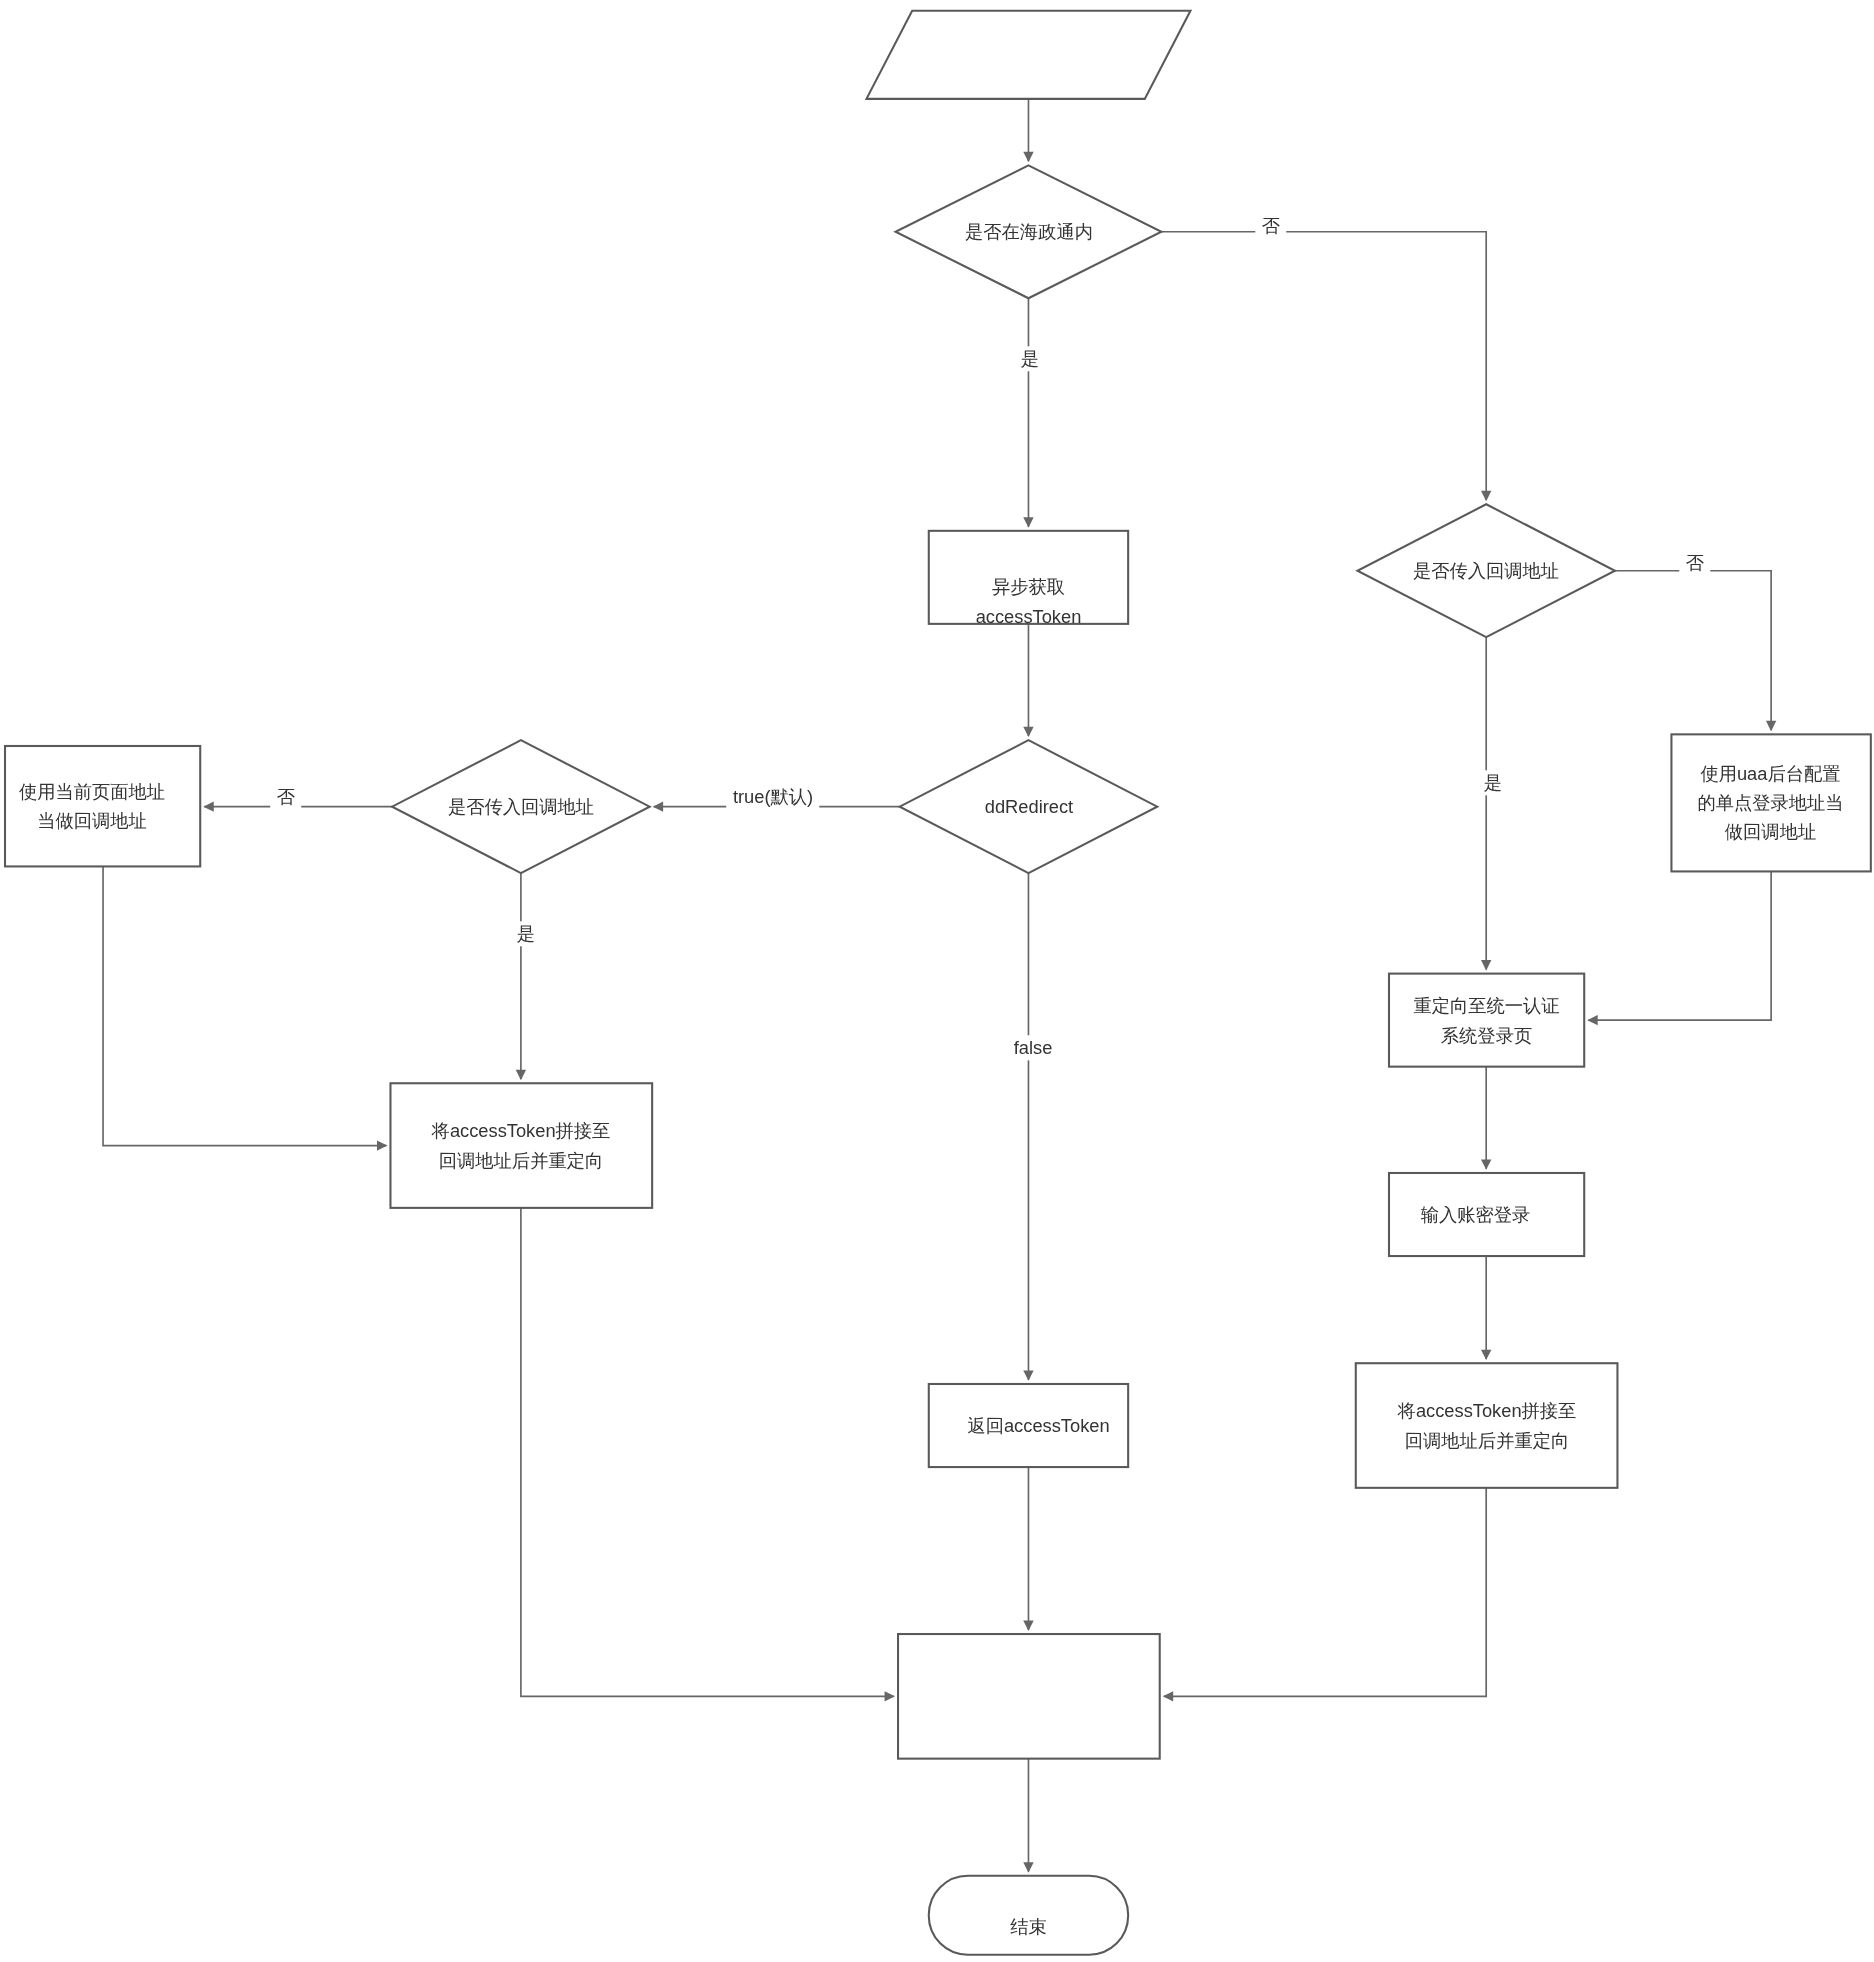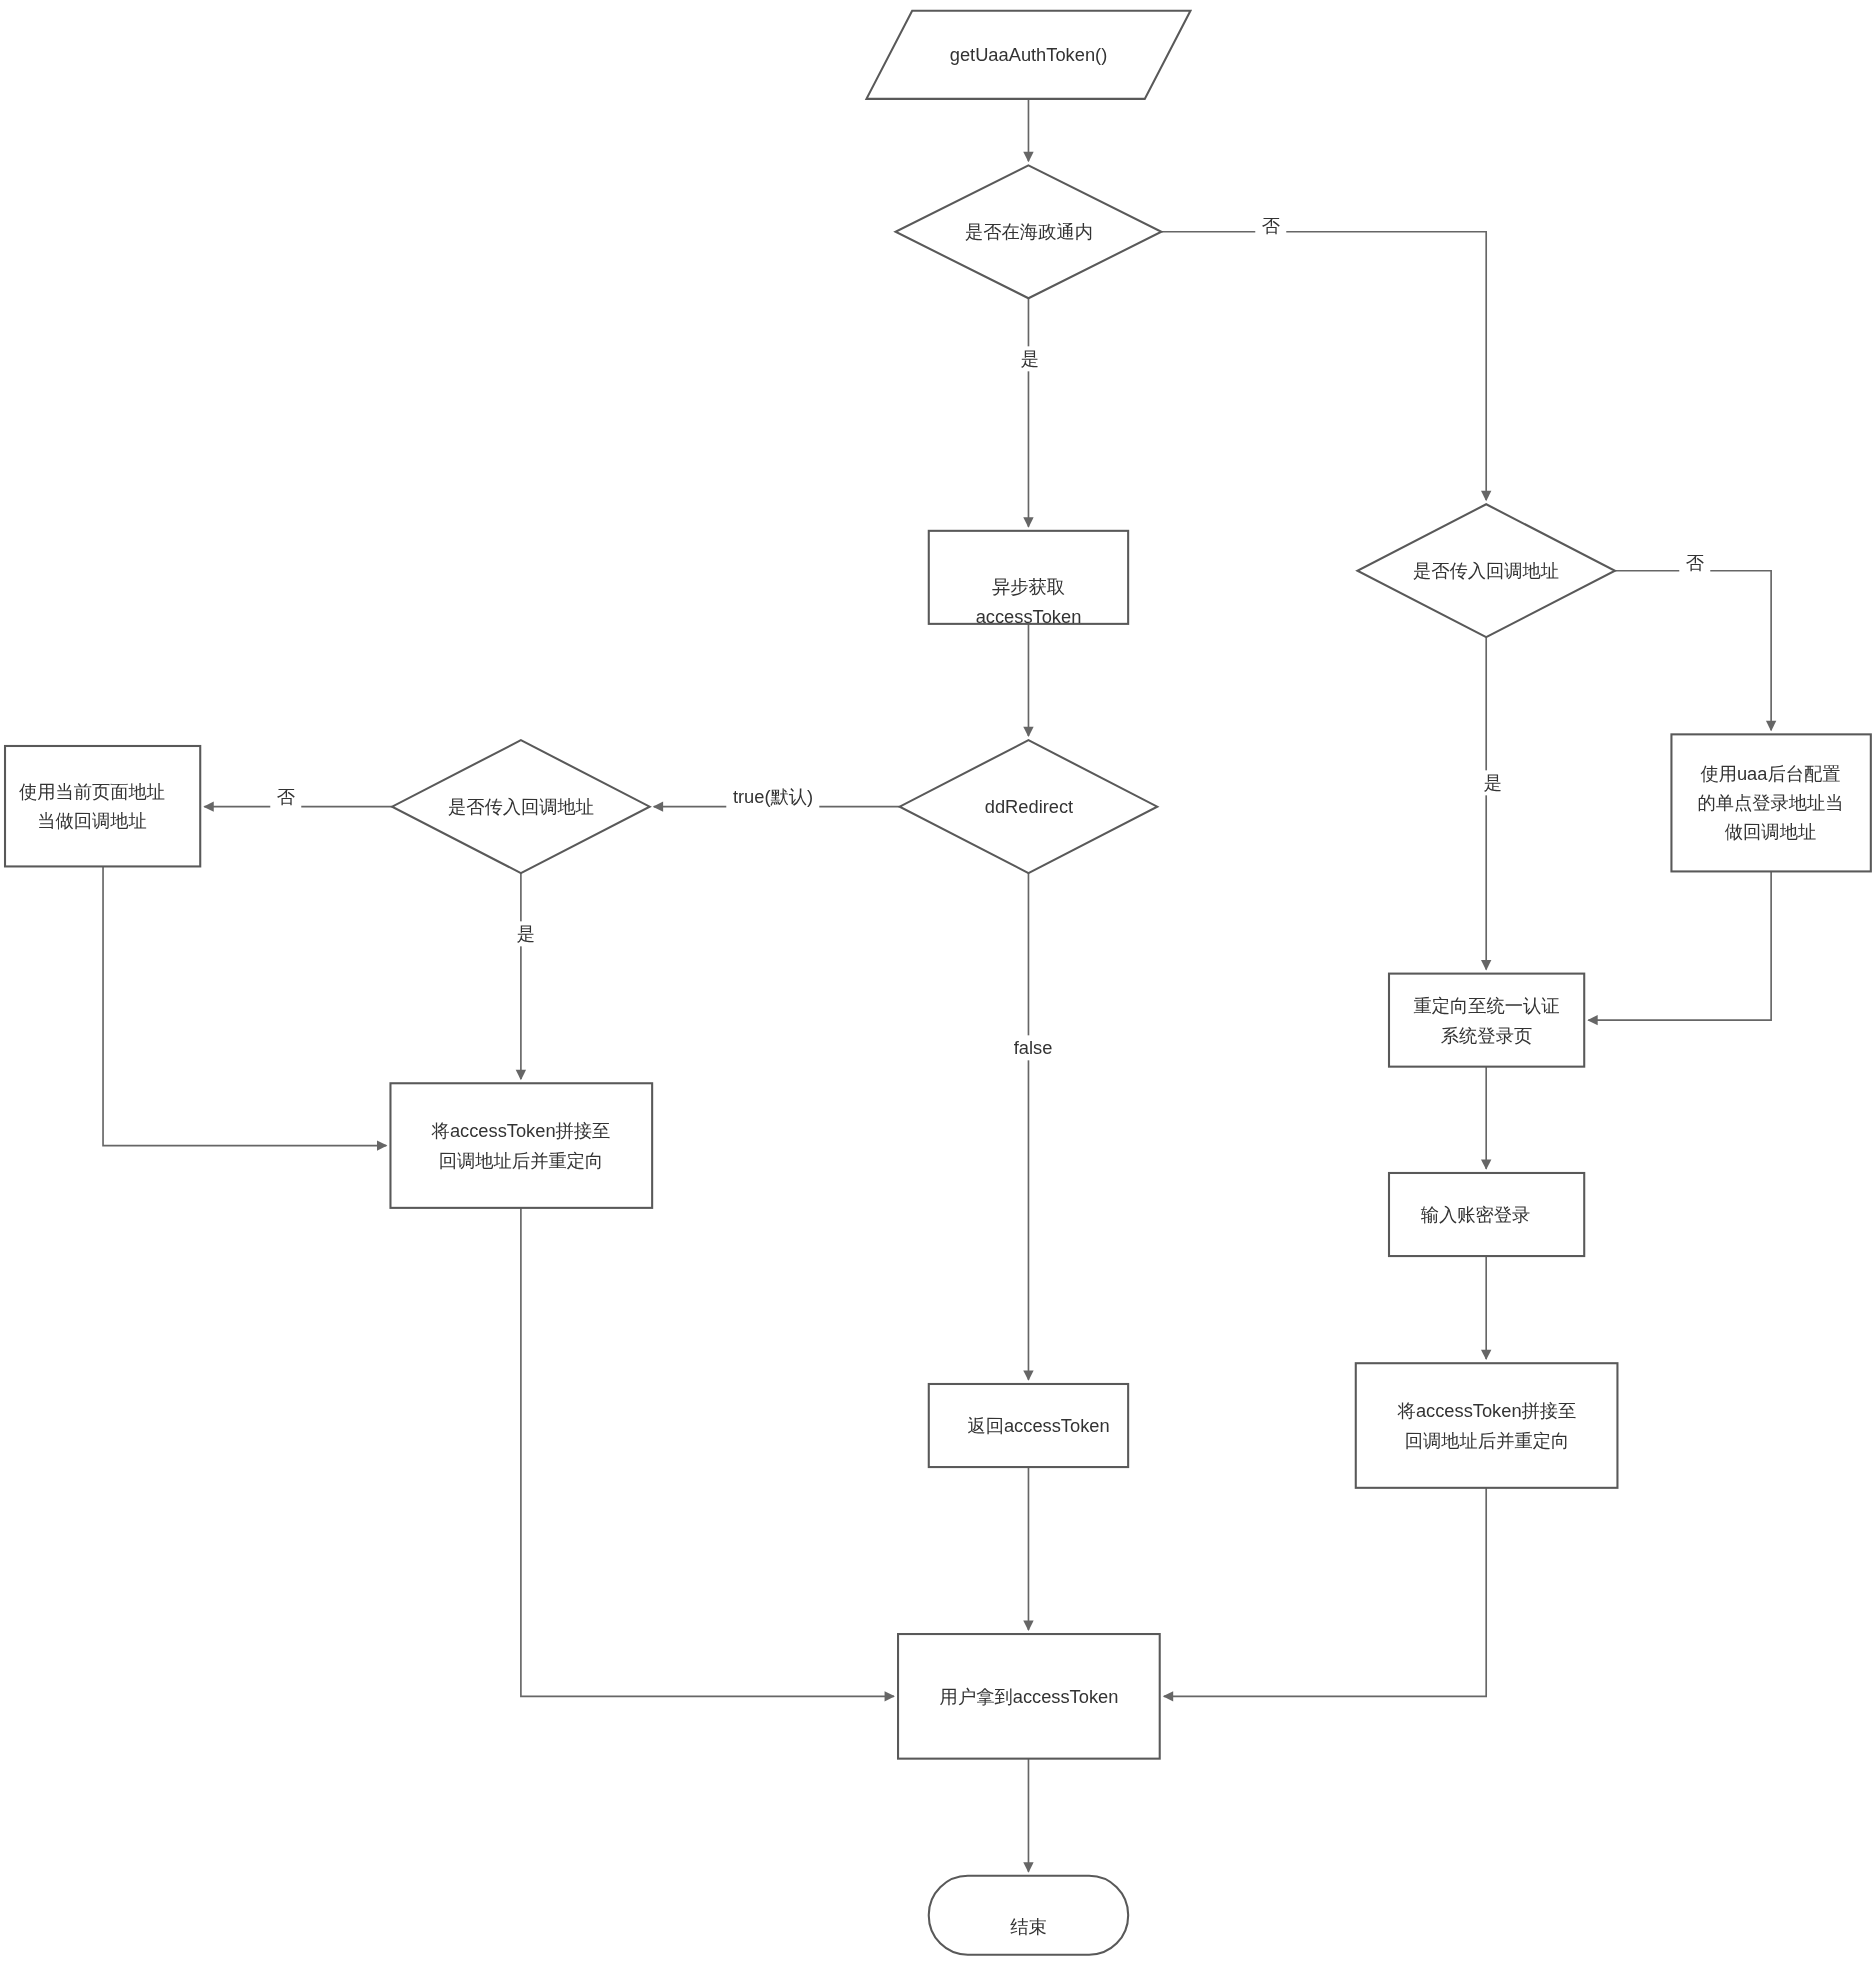--- a/index.html
+++ b/index.html
@@ -88,7 +88,6 @@
     </g>
   </svg>
 
-  <div class="node-text" style="left:879px;top:10.8px;width:299px;height:88px;">getUaaAuthToken()</div>
   <div class="node-text" style="left:896px;top:165px;width:266px;height:133px;">是否在海政通内</div>
   <div class="node-text" style="left:1357px;top:504px;width:258px;height:133px;">是否传入回调地址</div>
   <div class="node-text" style="left:929px;top:543px;width:199px;height:117px;">异步获取

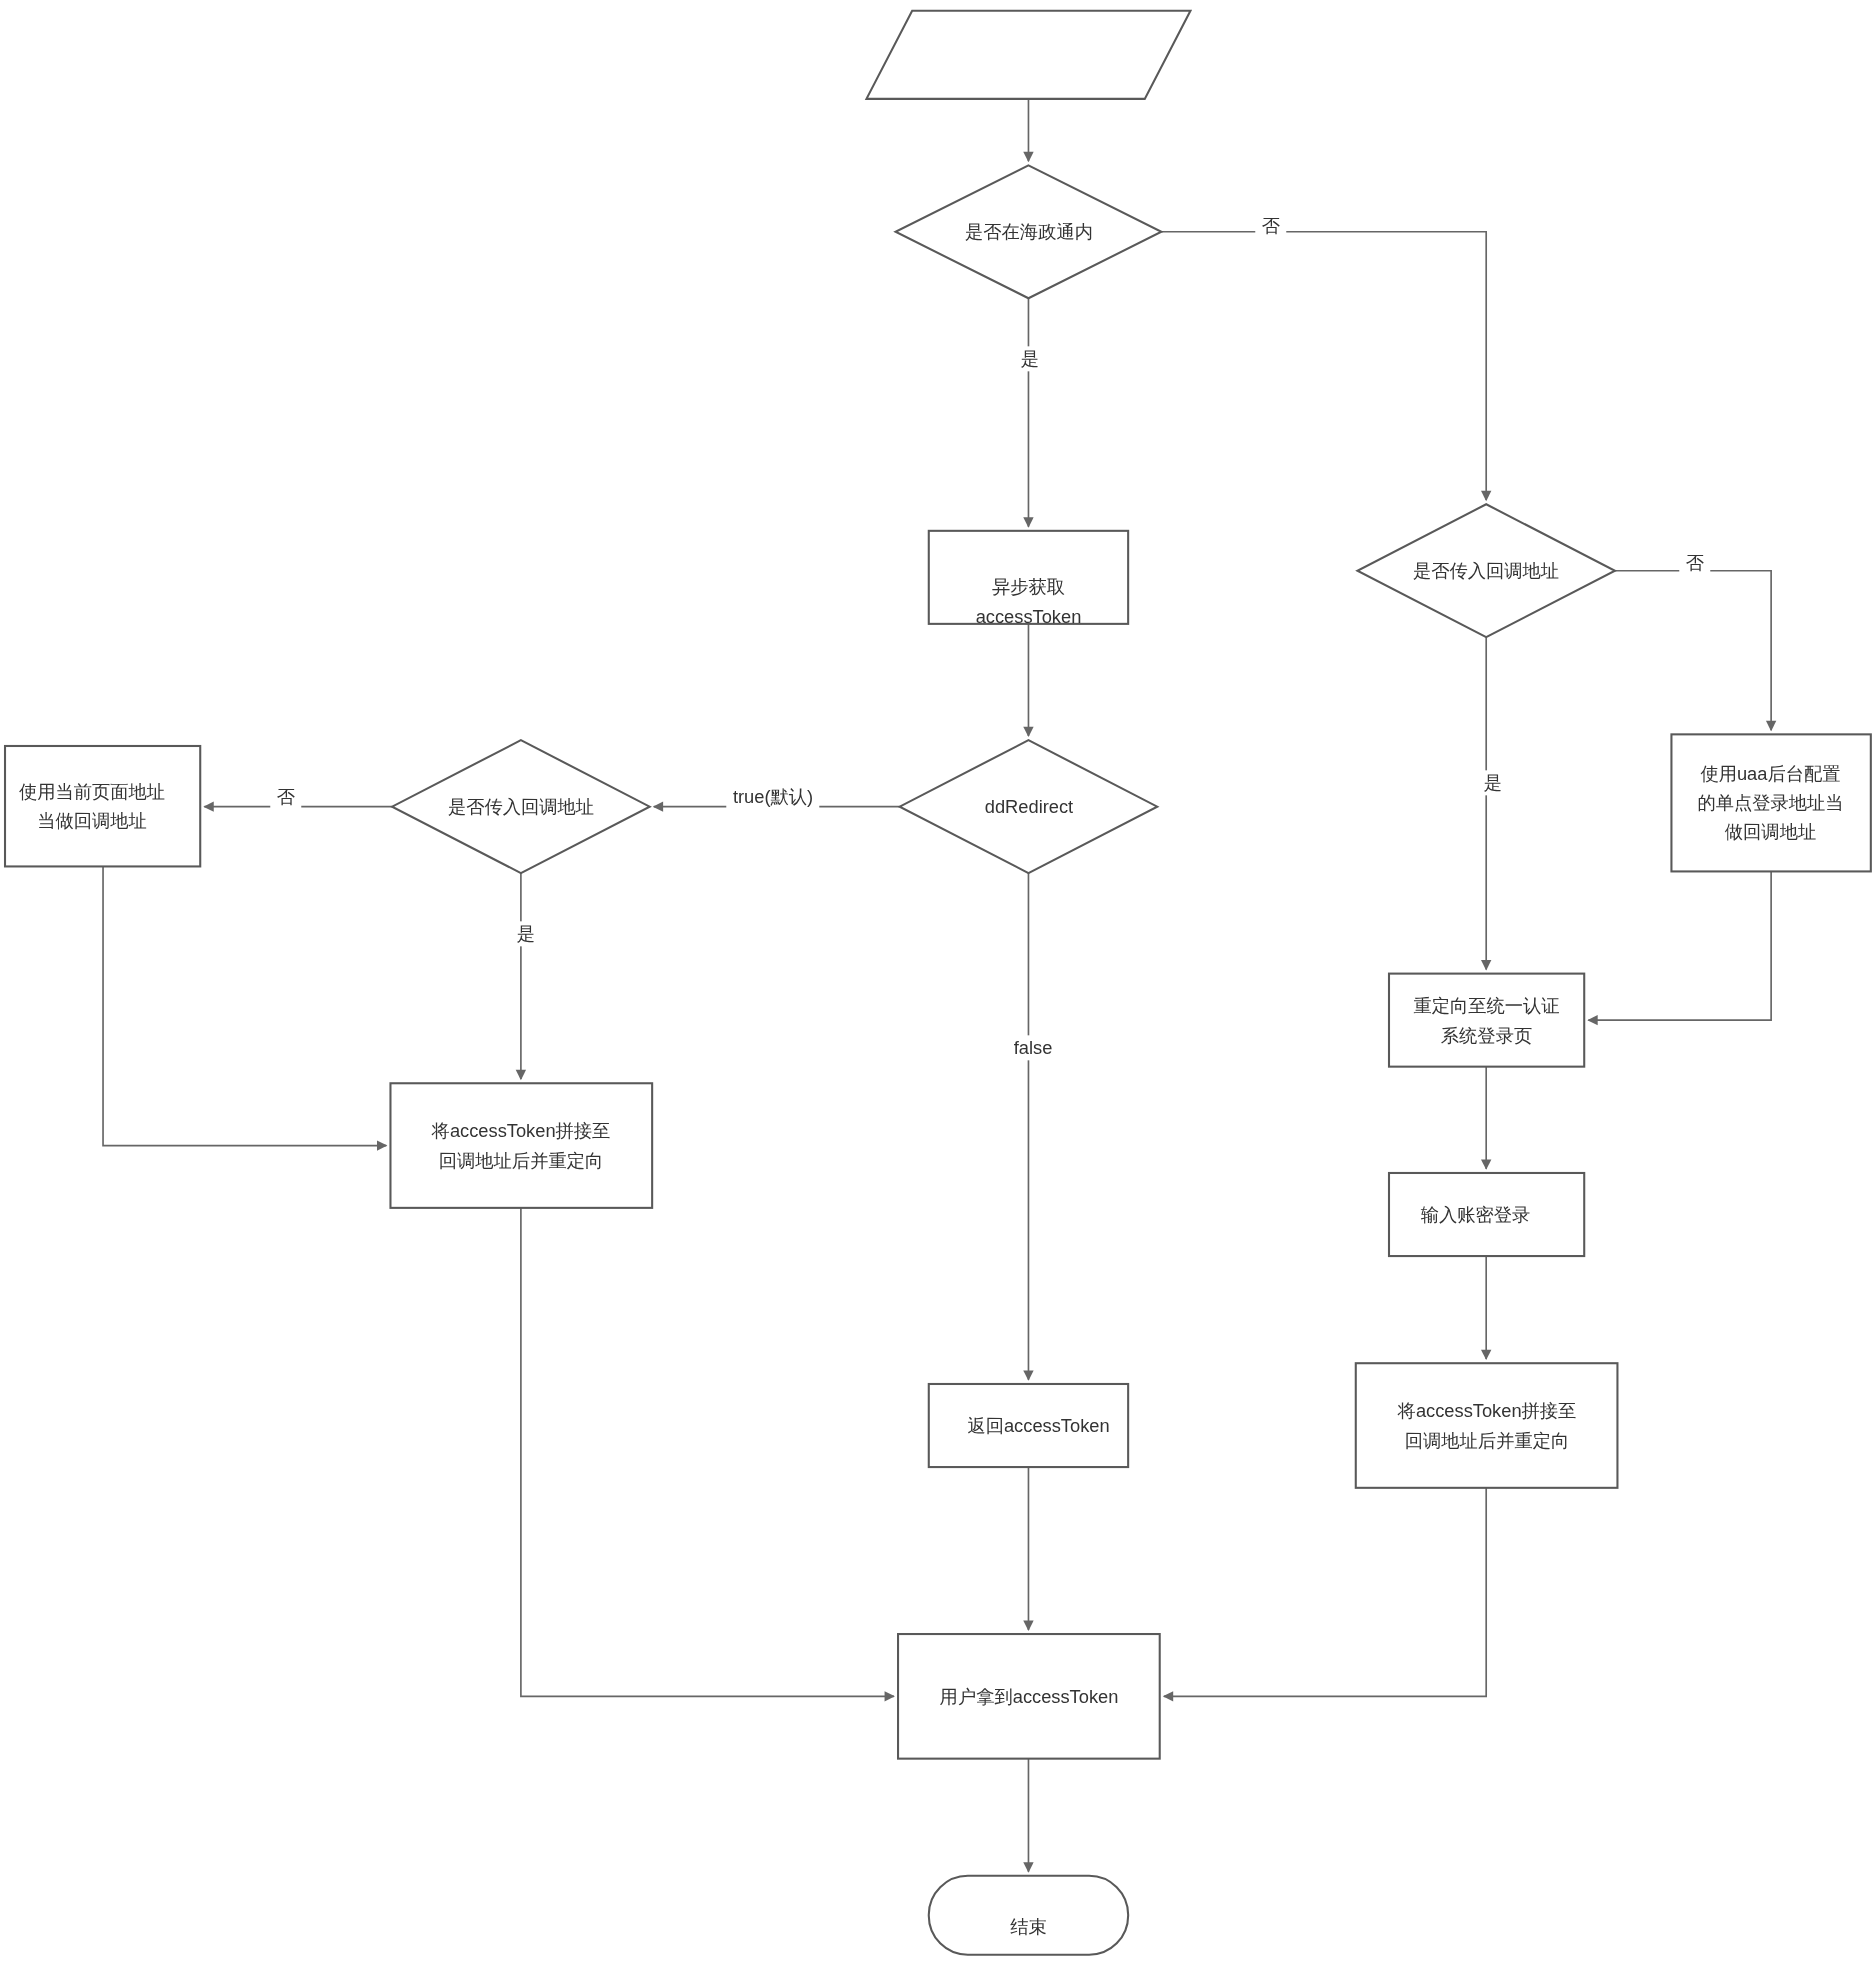--- a/index.html
+++ b/index.html
@@ -99,7 +99,6 @@
   <div class="node-text" style="left:390px;top:1083px;width:262px;height:125px;">将accessToken拼接至
 回调地址后并重定向</div>
   <div class="node-text" style="left:929px;top:1384px;width:199px;height:83px;padding-left:20px;">返回accessToken</div>
-  <div class="node-text" style="left:898px;top:1634px;width:262px;height:125px;">用户拿到accessToken</div>
   <div class="node-text" style="left:1389px;top:974px;width:195px;height:93px;">重定向至统一认证
 系统登录页</div>
   <div class="node-text" style="left:1671px;top:734px;width:199px;height:137px;">使用uaa后台配置

